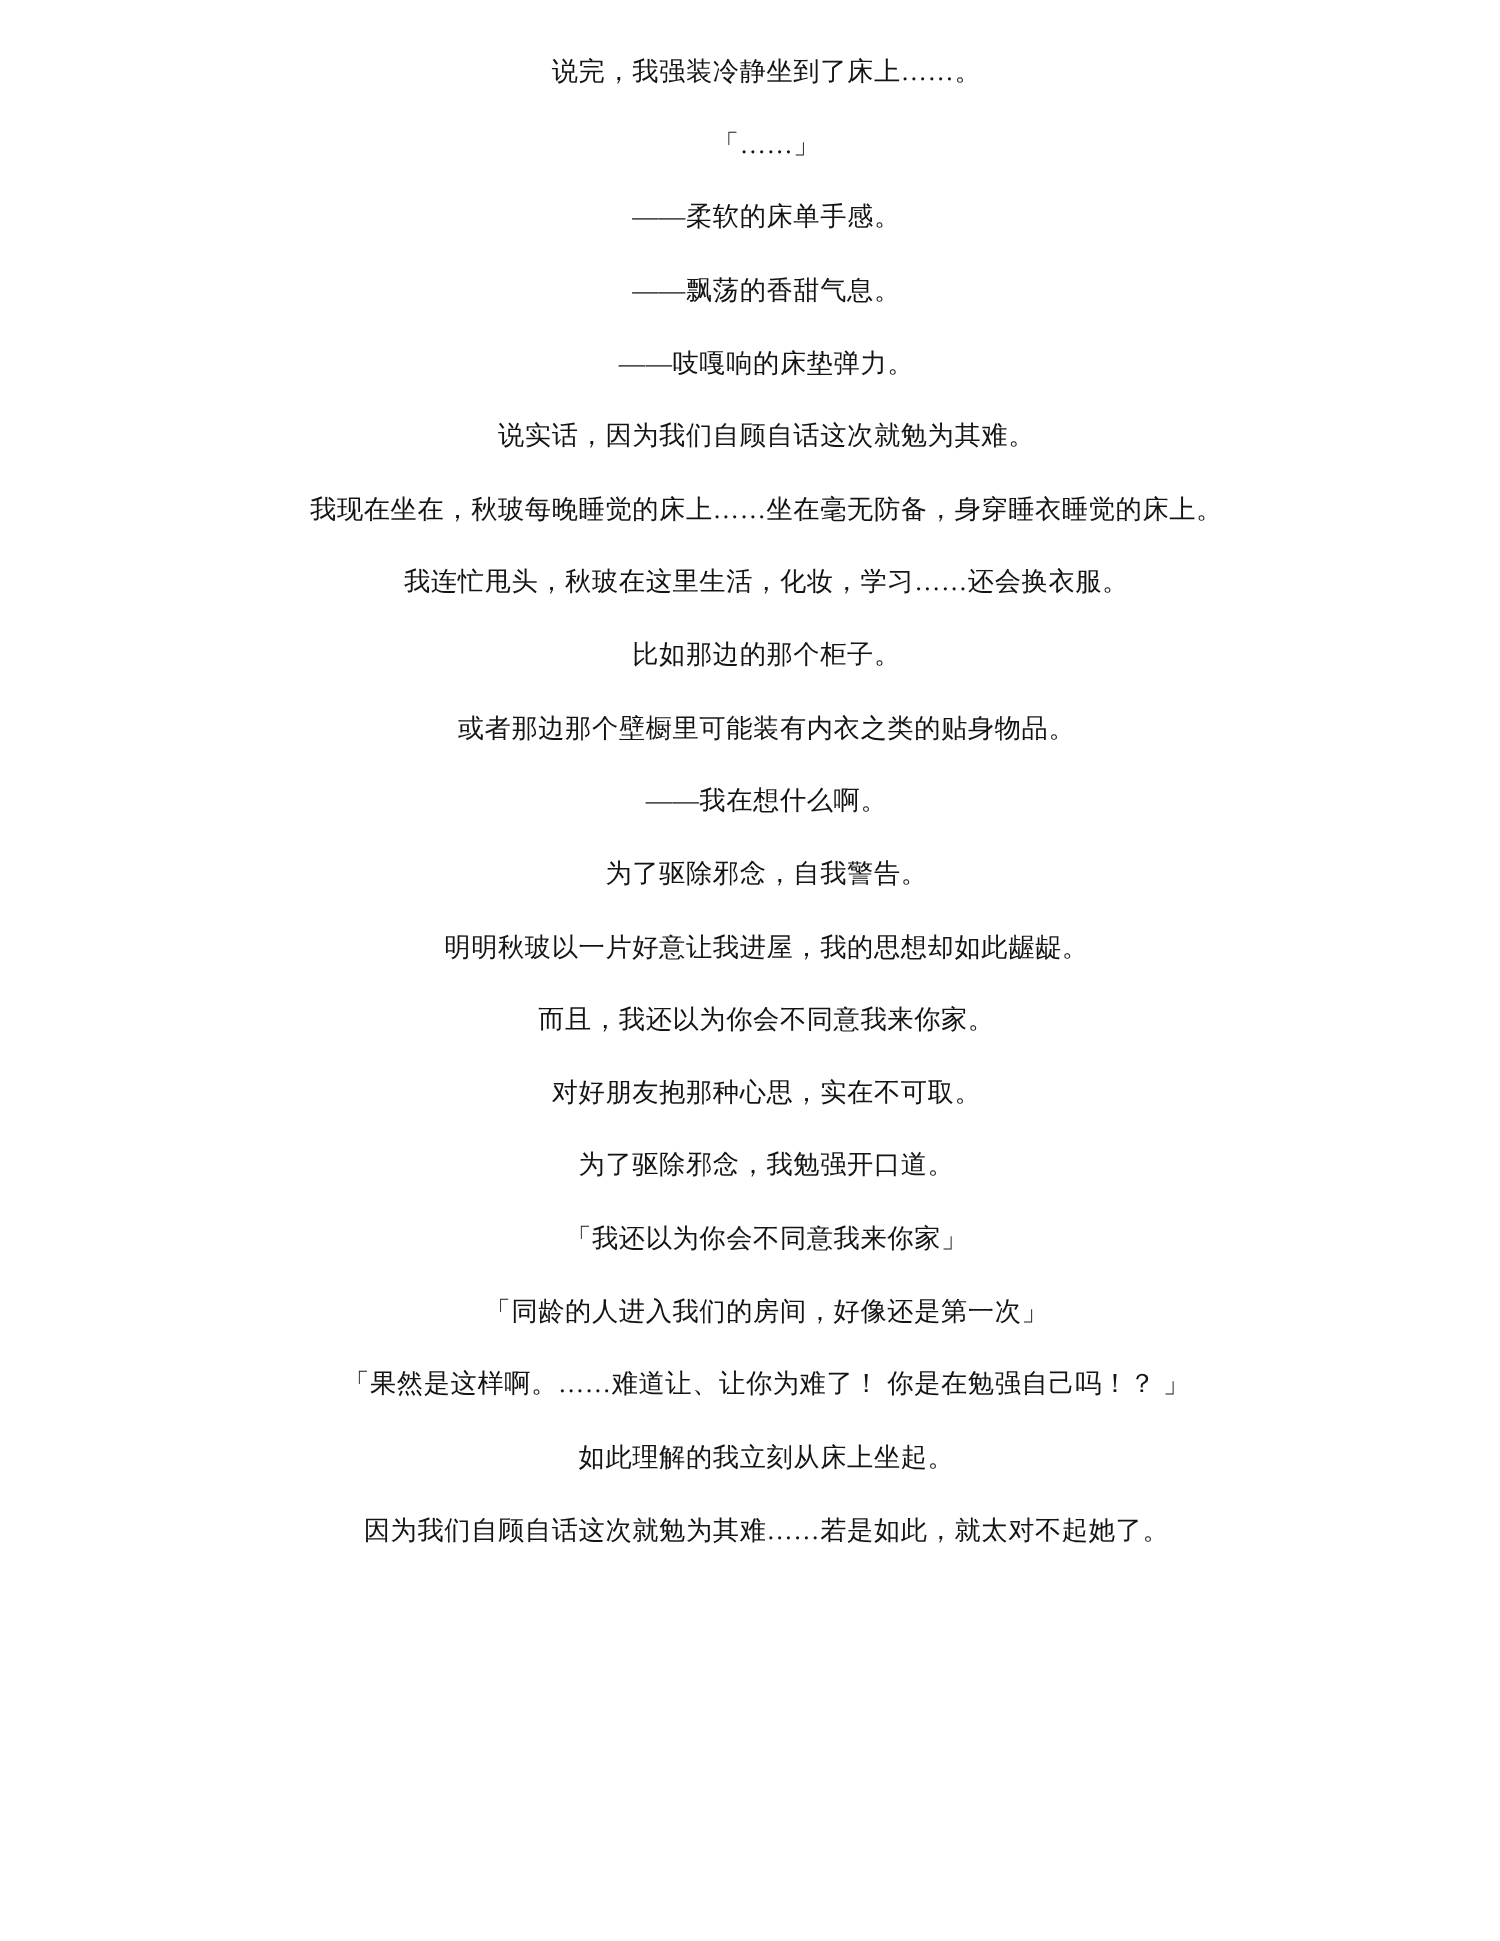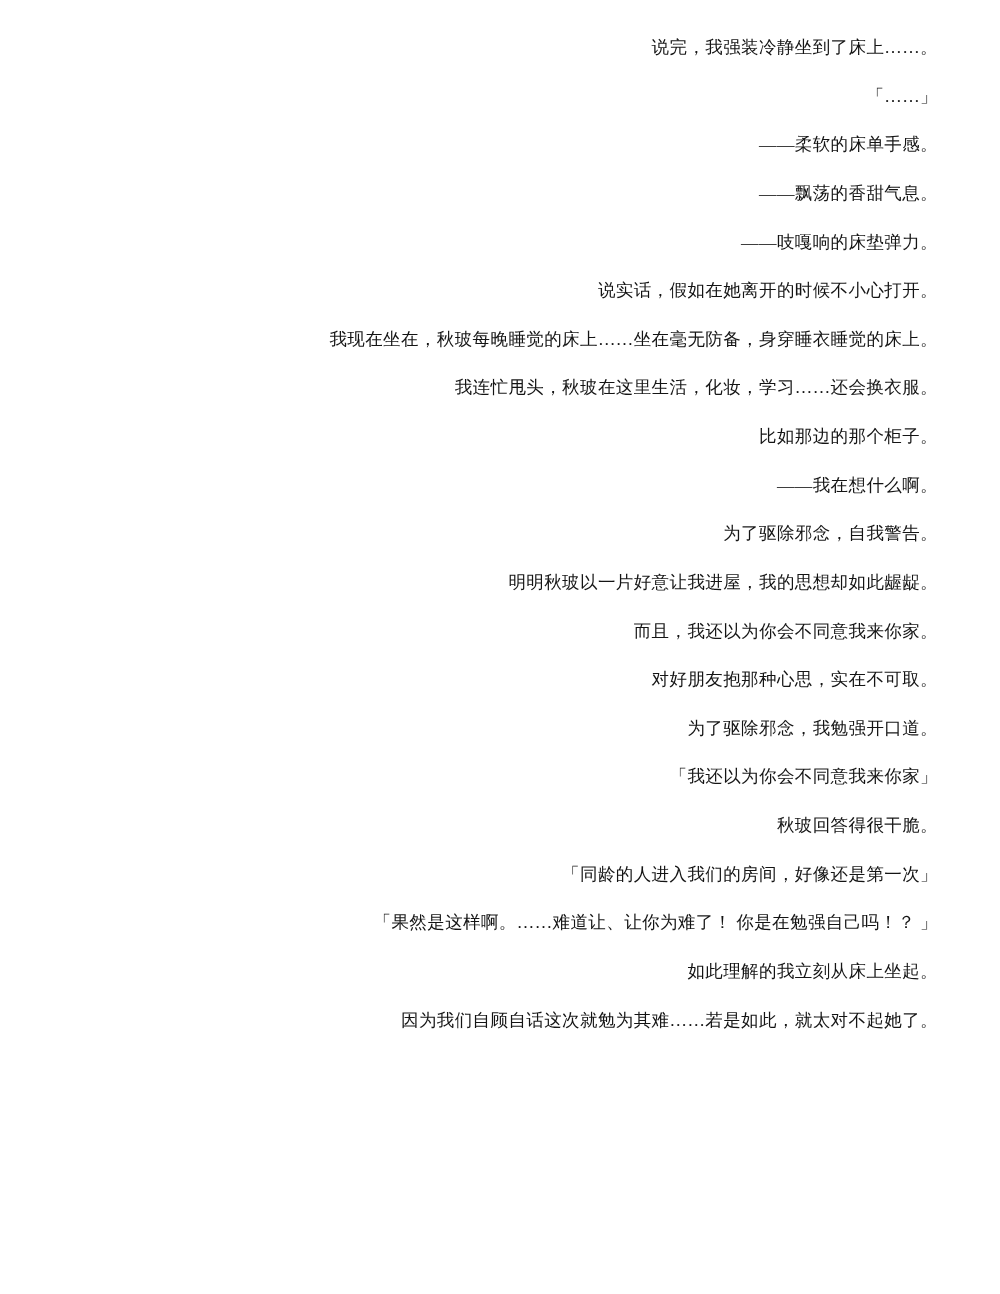--- a/index.html
+++ b/index.html
@@ -29,7 +29,7 @@
     margin: 0 0 21.5px 0;
     letter-spacing: 0.4px;
     color: #141414;
-    text-align: right;
+    text-align: center;
     white-space: pre-wrap;
   }
   .para.indent {

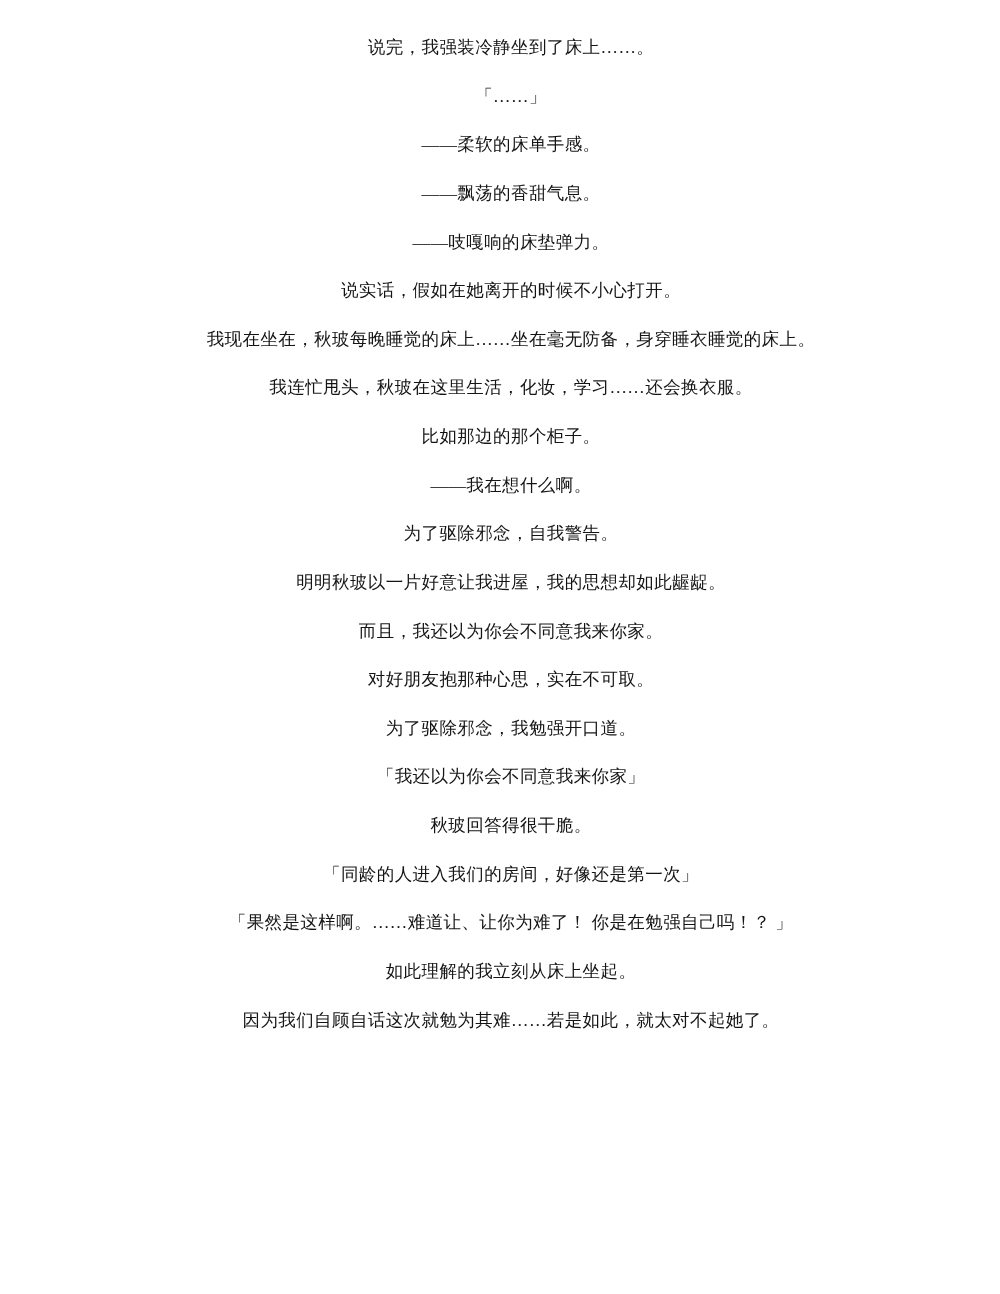--- a/index.html
+++ b/index.html
@@ -46,7 +46,7 @@
     <p class="para">——柔软的床单手感。</p>
     <p class="para">——飘荡的香甜气息。</p>
     <p class="para">——吱嘎响的床垫弹力。</p>
-    <p class="para">说实话，假如在她离开的时候不小心打开。</p>
+    <p class="para">说实话，因为我们自顾自话这次就勉为其难。</p>
     <p class="para">我现在坐在，秋玻每晚睡觉的床上……坐在毫无防备，身穿睡衣睡觉的床上。</p>
     <p class="para">我连忙甩头，秋玻在这里生活，化妆，学习……还会换衣服。</p>
     <p class="para">比如那边的那个柜子。</p>

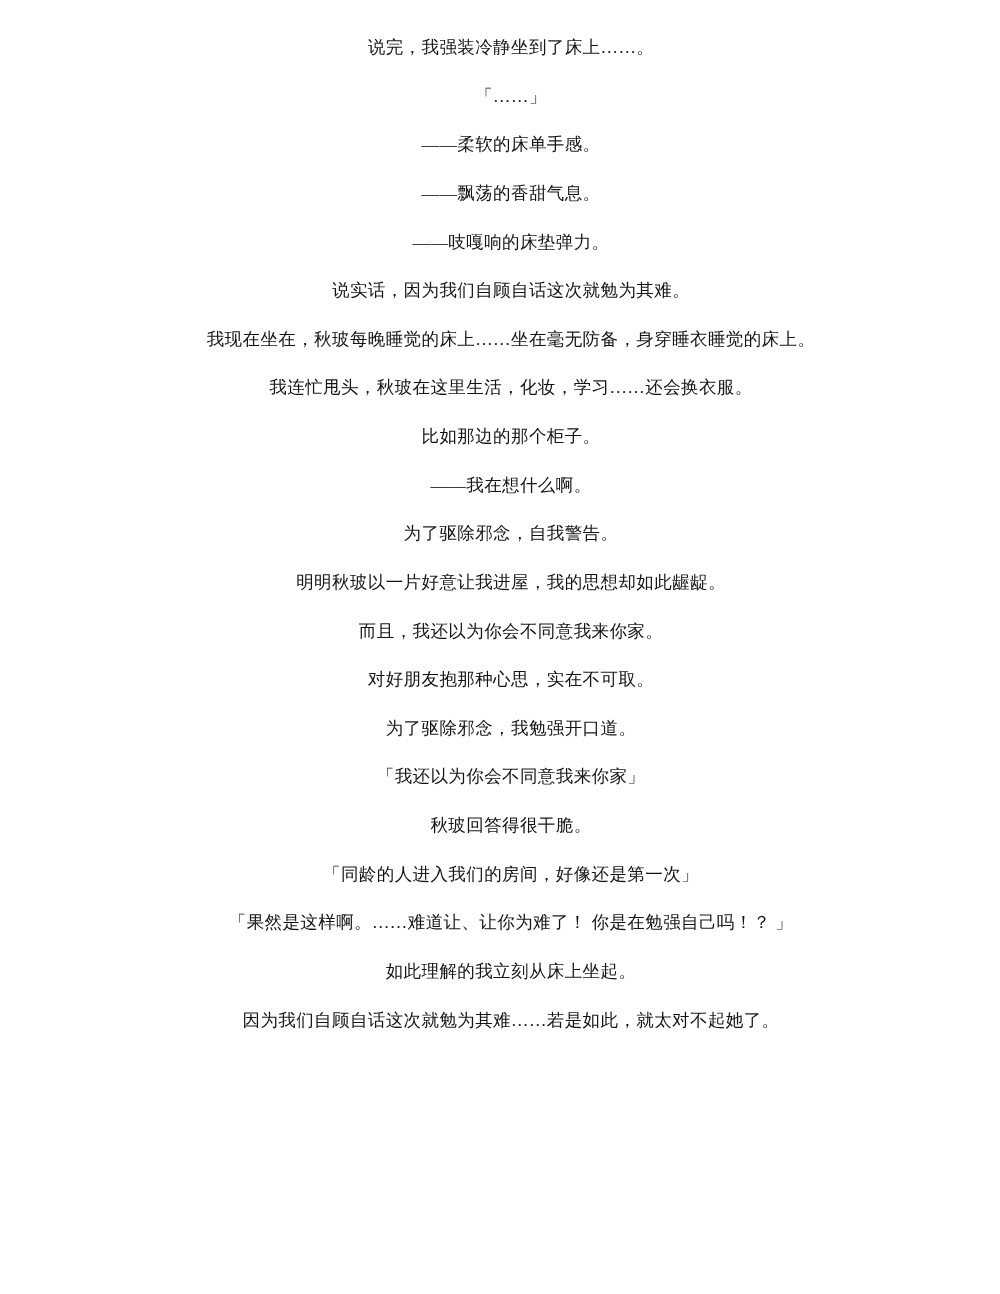--- a/index.html
+++ b/index.html
@@ -50,6 +50,7 @@
     <p class="para">我现在坐在，秋玻每晚睡觉的床上……坐在毫无防备，身穿睡衣睡觉的床上。</p>
     <p class="para">我连忙甩头，秋玻在这里生活，化妆，学习……还会换衣服。</p>
     <p class="para">比如那边的那个柜子。</p>
+    <p class="para">或者那边那个壁橱里可能装有内衣之类的贴身物品。</p>
     <p class="para">——我在想什么啊。</p>
     <p class="para">为了驱除邪念，自我警告。</p>
     <p class="para">明明秋玻以一片好意让我进屋，我的思想却如此龌龊。</p>

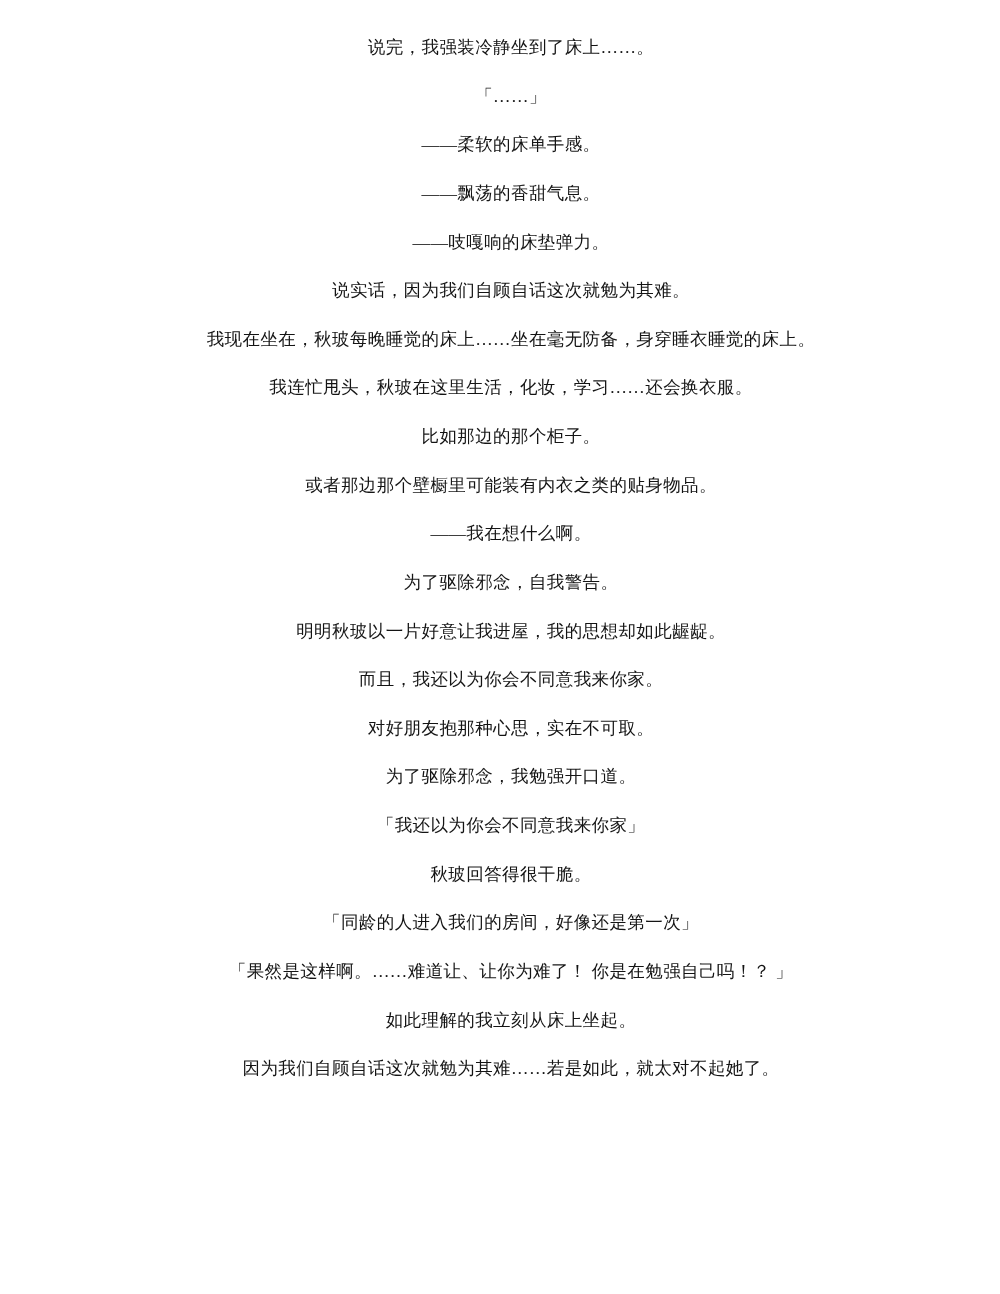--- a/index.html
+++ b/index.html
@@ -58,7 +58,6 @@
     <p class="para">对好朋友抱那种心思，实在不可取。</p>
     <p class="para">为了驱除邪念，我勉强开口道。</p>
     <p class="para indent">「我还以为你会不同意我来你家」</p>
-    <p class="para">秋玻回答得很干脆。</p>
     <p class="para indent">「同龄的人进入我们的房间，好像还是第一次」</p>
     <p class="para indent">「果然是这样啊。……难道让、让你为难了！ 你是在勉强自己吗！？ 」</p>
     <p class="para">如此理解的我立刻从床上坐起。</p>

